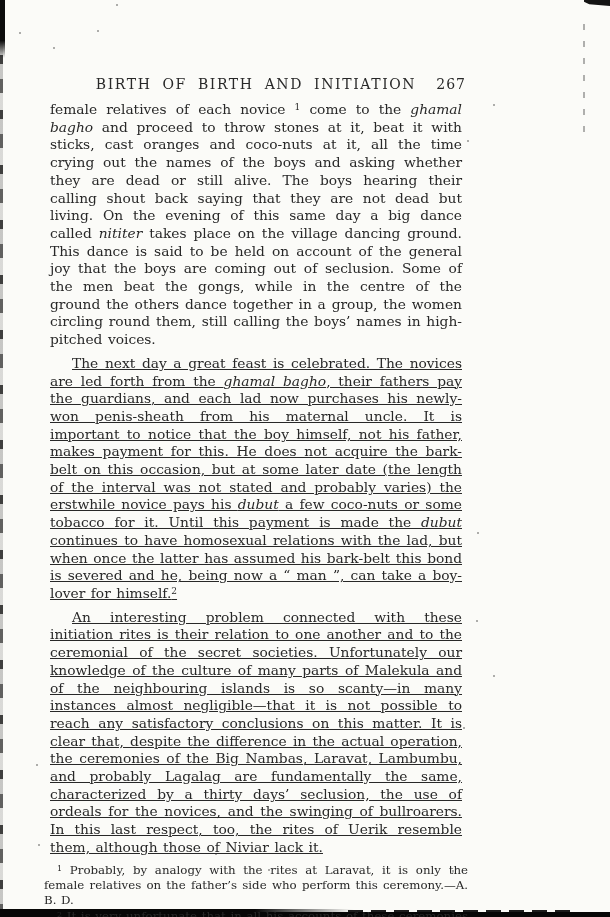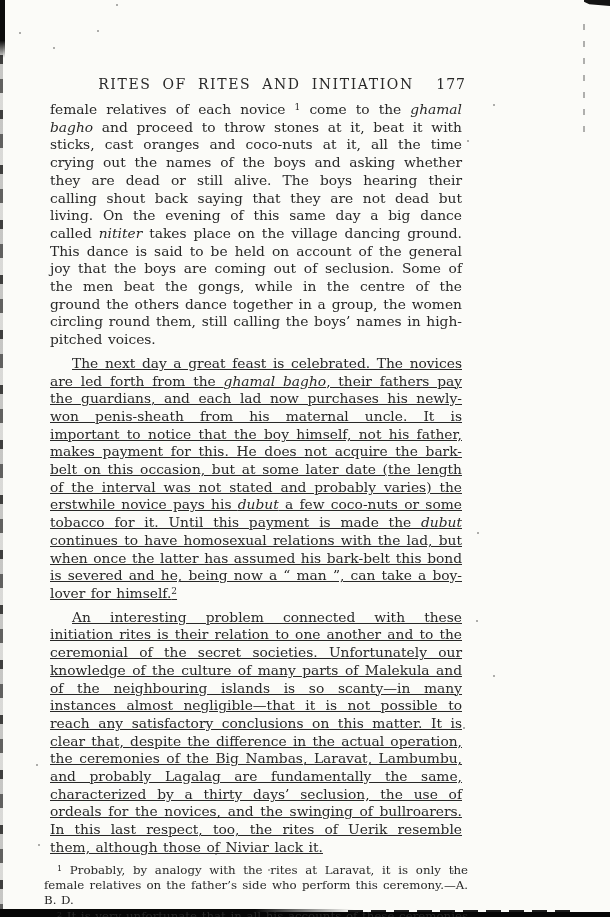--- a/index.html
+++ b/index.html
@@ -131,7 +131,7 @@
 
   <div class="content">
     <div class="running-head">
-      <span>RITES OF RITES AND INITIATION</span>
+      <span>BIRTH OF BIRTH AND INITIATION</span>
       <span class="page-num">177</span>
     </div>
 

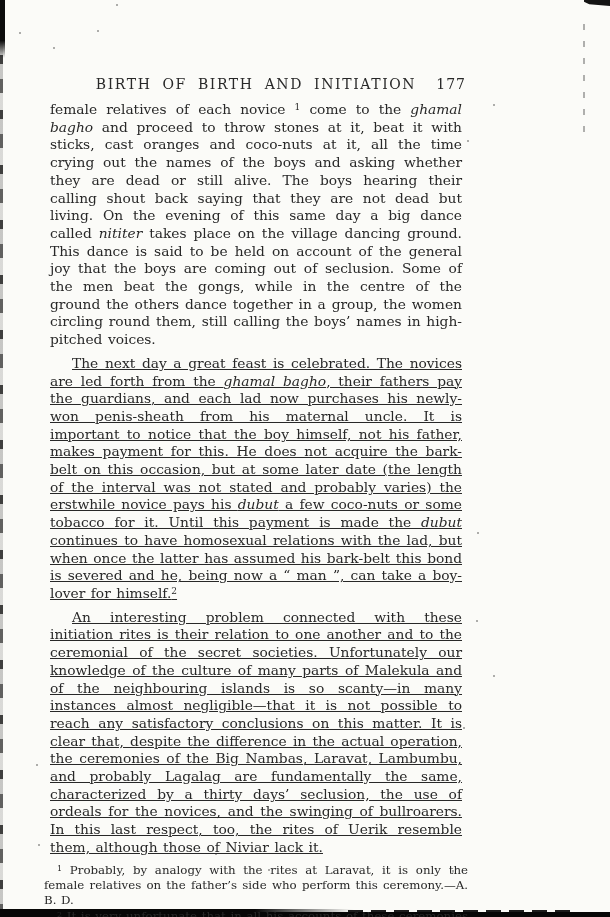--- a/index.html
+++ b/index.html
@@ -132,7 +132,7 @@
   <div class="content">
     <div class="running-head">
       <span>BIRTH OF BIRTH AND INITIATION</span>
-      <span class="page-num">177</span>
+      <span class="page-num">267</span>
     </div>
 
     <div class="body-text">

